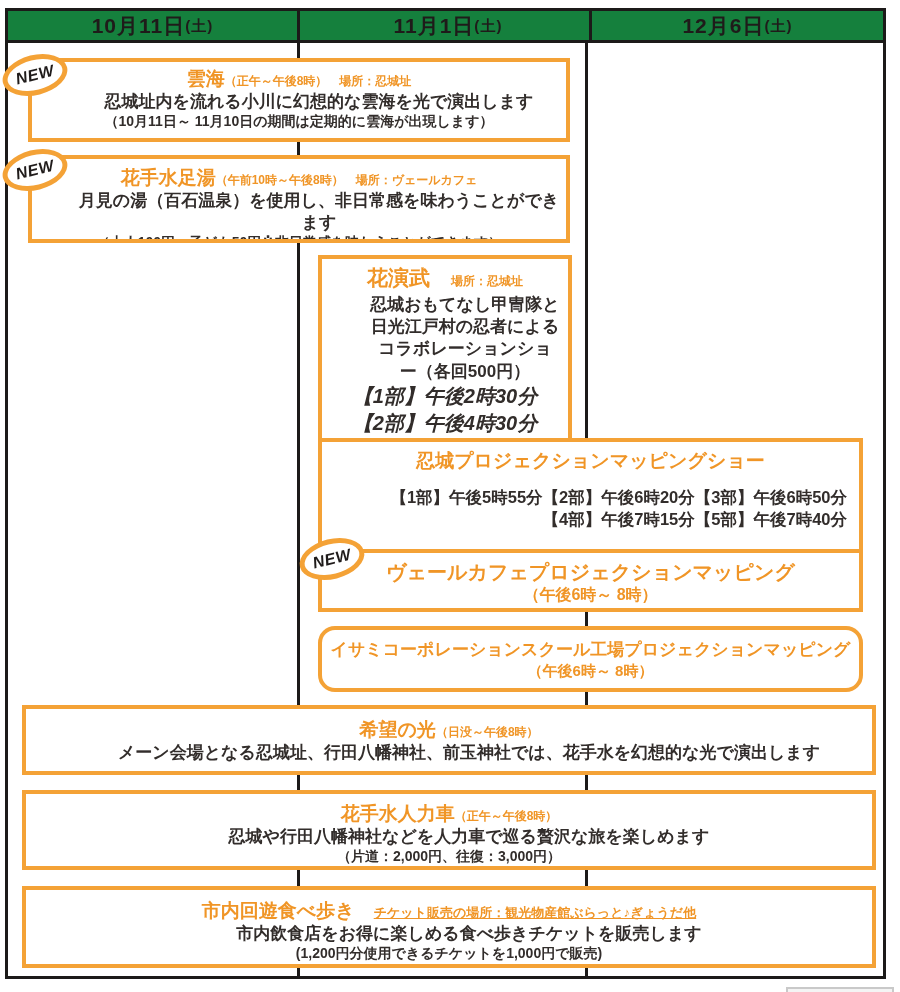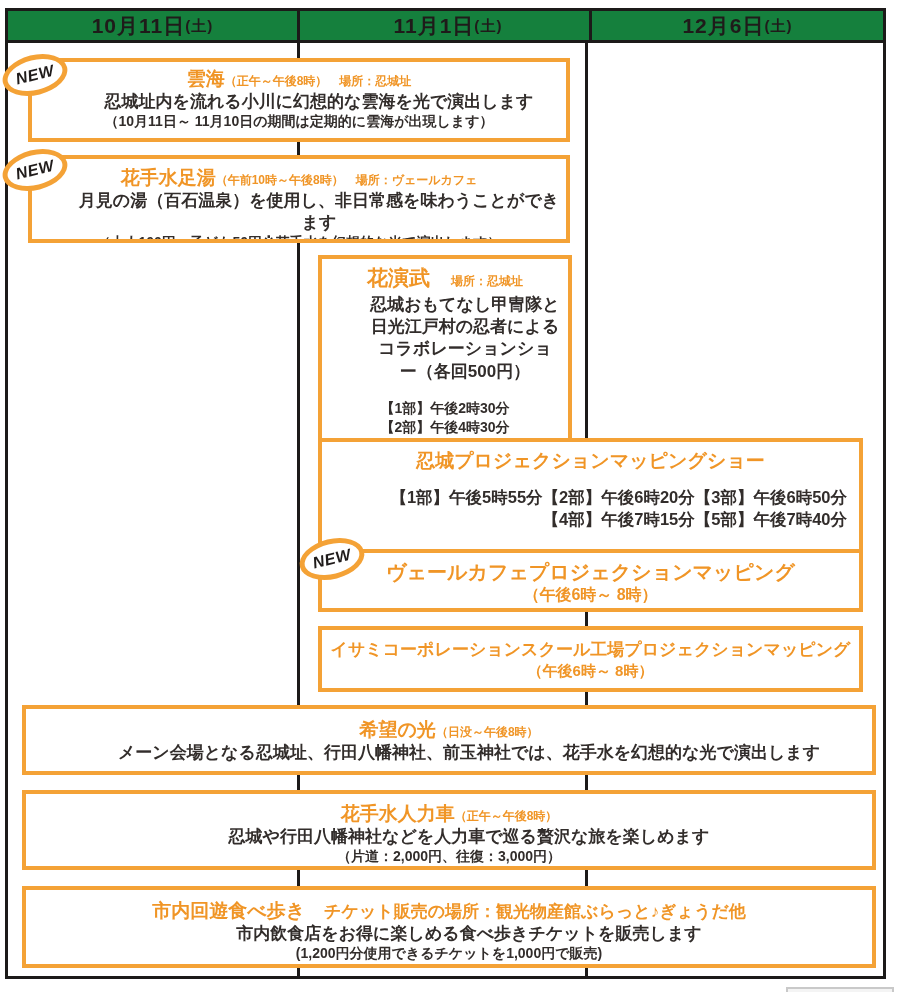--- a/index.html
+++ b/index.html
@@ -121,7 +121,7 @@
       <span>花手水足湯</span><span class="einfo">（午前10時～午後8時）　場所：ヴェールカフェ</span>
     </div>
     <div class="edesc">月見の湯（百石温泉）を使用し、非日常感を味わうことができます</div>
-    <div class="enote">（大人100円、子ども50円※花手水を幻想的な光で演出します）</div>
+    <div class="enote">（大人100円、子ども50円※非日常感を味わうことができます）</div>
   </div>
   <div class="new-badge nb2">NEW</div>
 

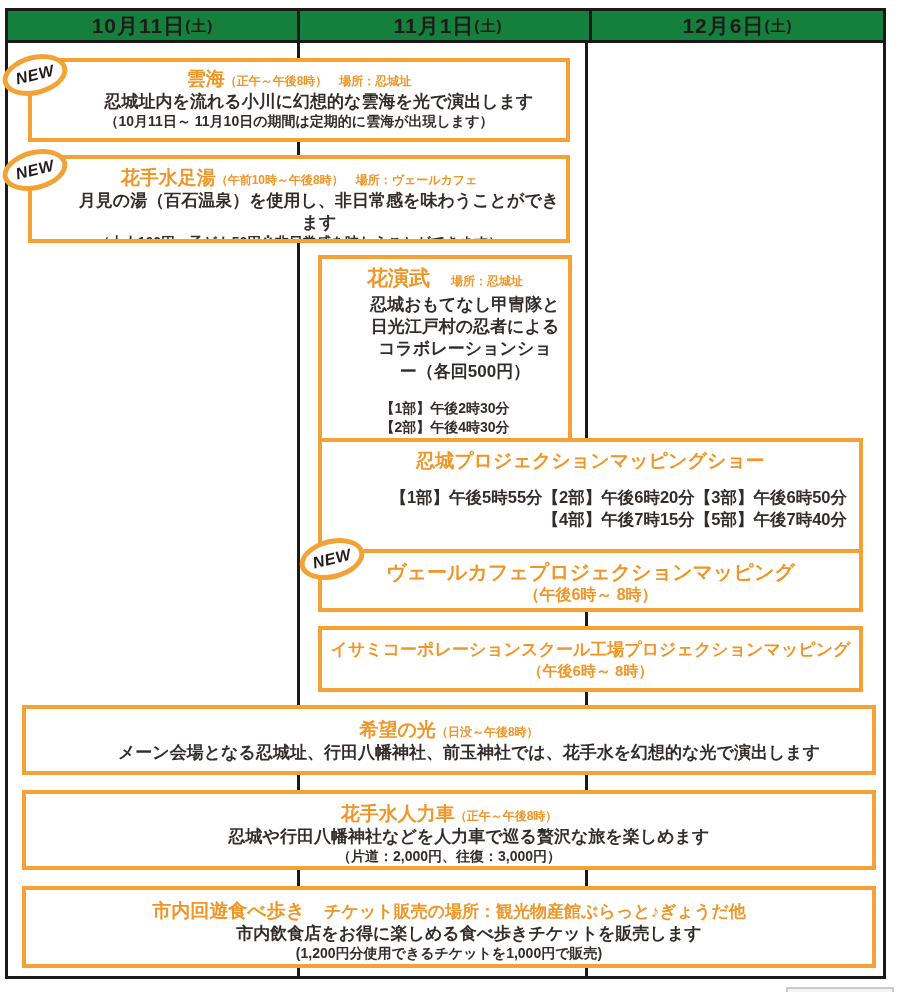--- a/index.html
+++ b/index.html
@@ -56,7 +56,7 @@
 
   .box-hanaenbu .etitle { font-size: 21px; }
   .box-hanaenbu .edesc  { margin-top: 3px; }
-  .box-hanaenbu .esched { margin-top: 16px; font-size: 14px; }
+  .box-hanaenbu .esched { margin-top: 0; font-size: 20px; font-style: italic; }
   .box-oshijopm .esched-lines { text-align: right; margin-top: 13px; font-size: 16.5px; }
   .box-vertpm .etitle   { font-size: 20px; }
   .box-vertpm .etime    { font-size: 16px; color: #f09526; font-weight: bold; }

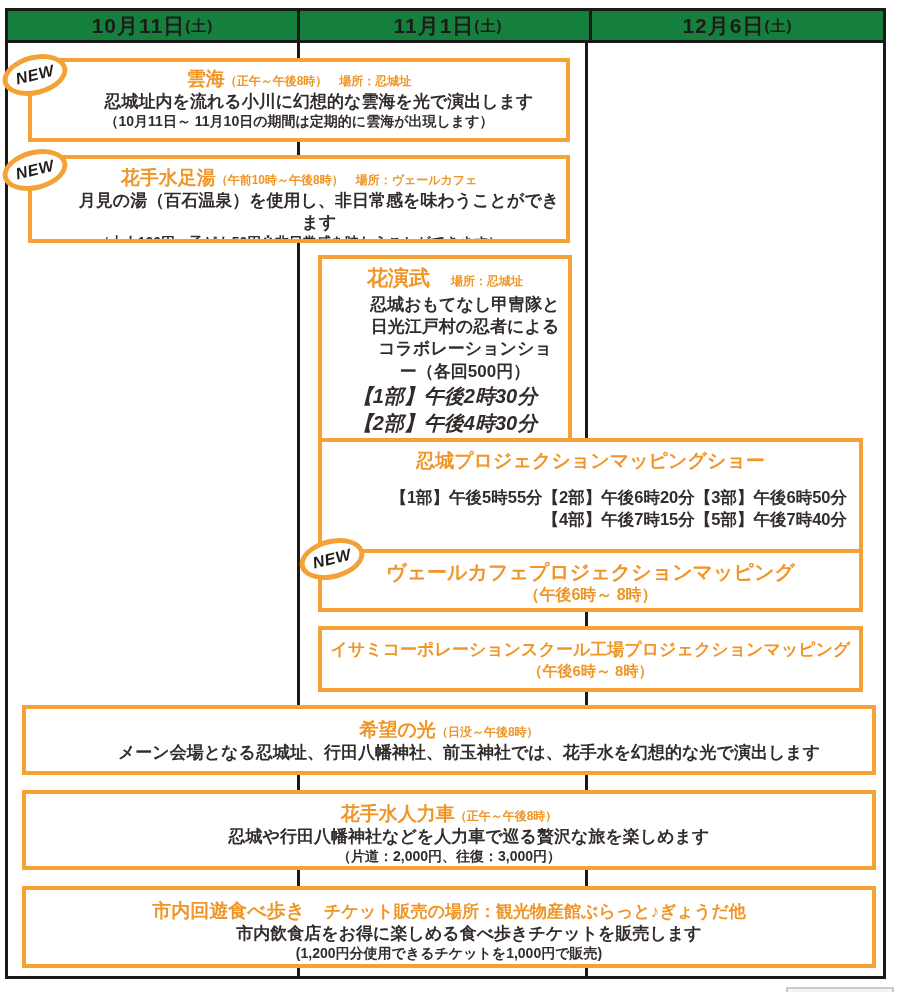--- a/index.html
+++ b/index.html
@@ -49,7 +49,7 @@
   .box-hanaenbu  { left: 318px; top: 255px; width: 254px; height: 216px; padding: 6px 8px; }
   .box-oshijopm  { left: 318px; top: 438px; width: 545px; height: 121px;  padding: 7px 12px; }
   .box-vertpm    { left: 318px; top: 549px; width: 545px; height: 63px;  padding-top: 7px; }
-  .box-isamipm   { left: 318px; top: 626px; width: 545px; height: 66px;  padding-top: 9px; }
+  .box-isamipm   { left: 318px; top: 626px; width: 545px; height: 66px;  padding-top: 9px; border-radius: 17px; }
   .box-kibo      { left: 22px;  top: 705px; width: 854px; height: 70px;  padding-top: 9px; }
   .box-rikisha   { left: 22px;  top: 790px; width: 854px; height: 80px;  padding-top: 8px; }
   .box-tabearuki { left: 22px;  top: 886px; width: 854px; height: 82px;  padding-top: 9px; }

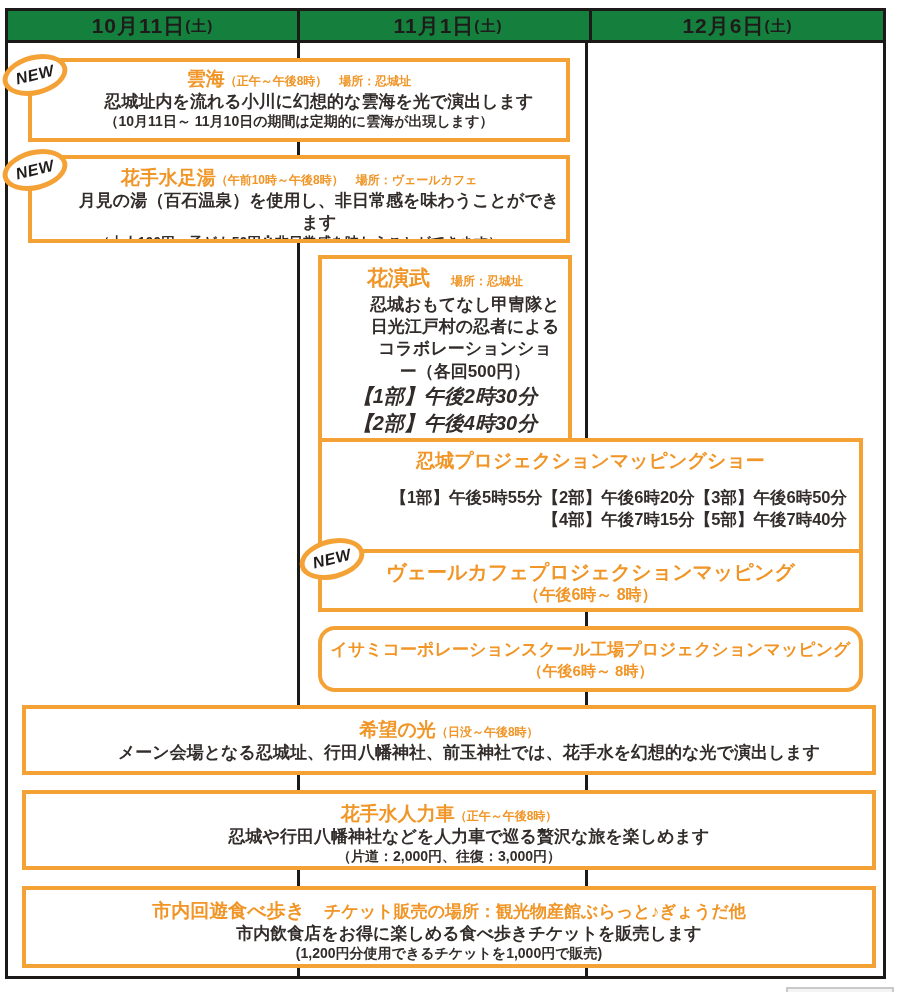--- a/index.html
+++ b/index.html
@@ -62,7 +62,7 @@
   .box-vertpm .etime    { font-size: 16px; color: #f09526; font-weight: bold; }
   .box-isamipm .etitle  { font-size: 17px; }
   .box-isamipm .etime   { font-size: 15px; color: #f09526; font-weight: bold; margin-top: 2px; }
-  .box-tabearuki .etitle .einfo { font-size: 17px; }
+  .box-tabearuki .etitle .einfo { font-size: 13px; text-decoration: underline; }
 
   
   .new-badge {

